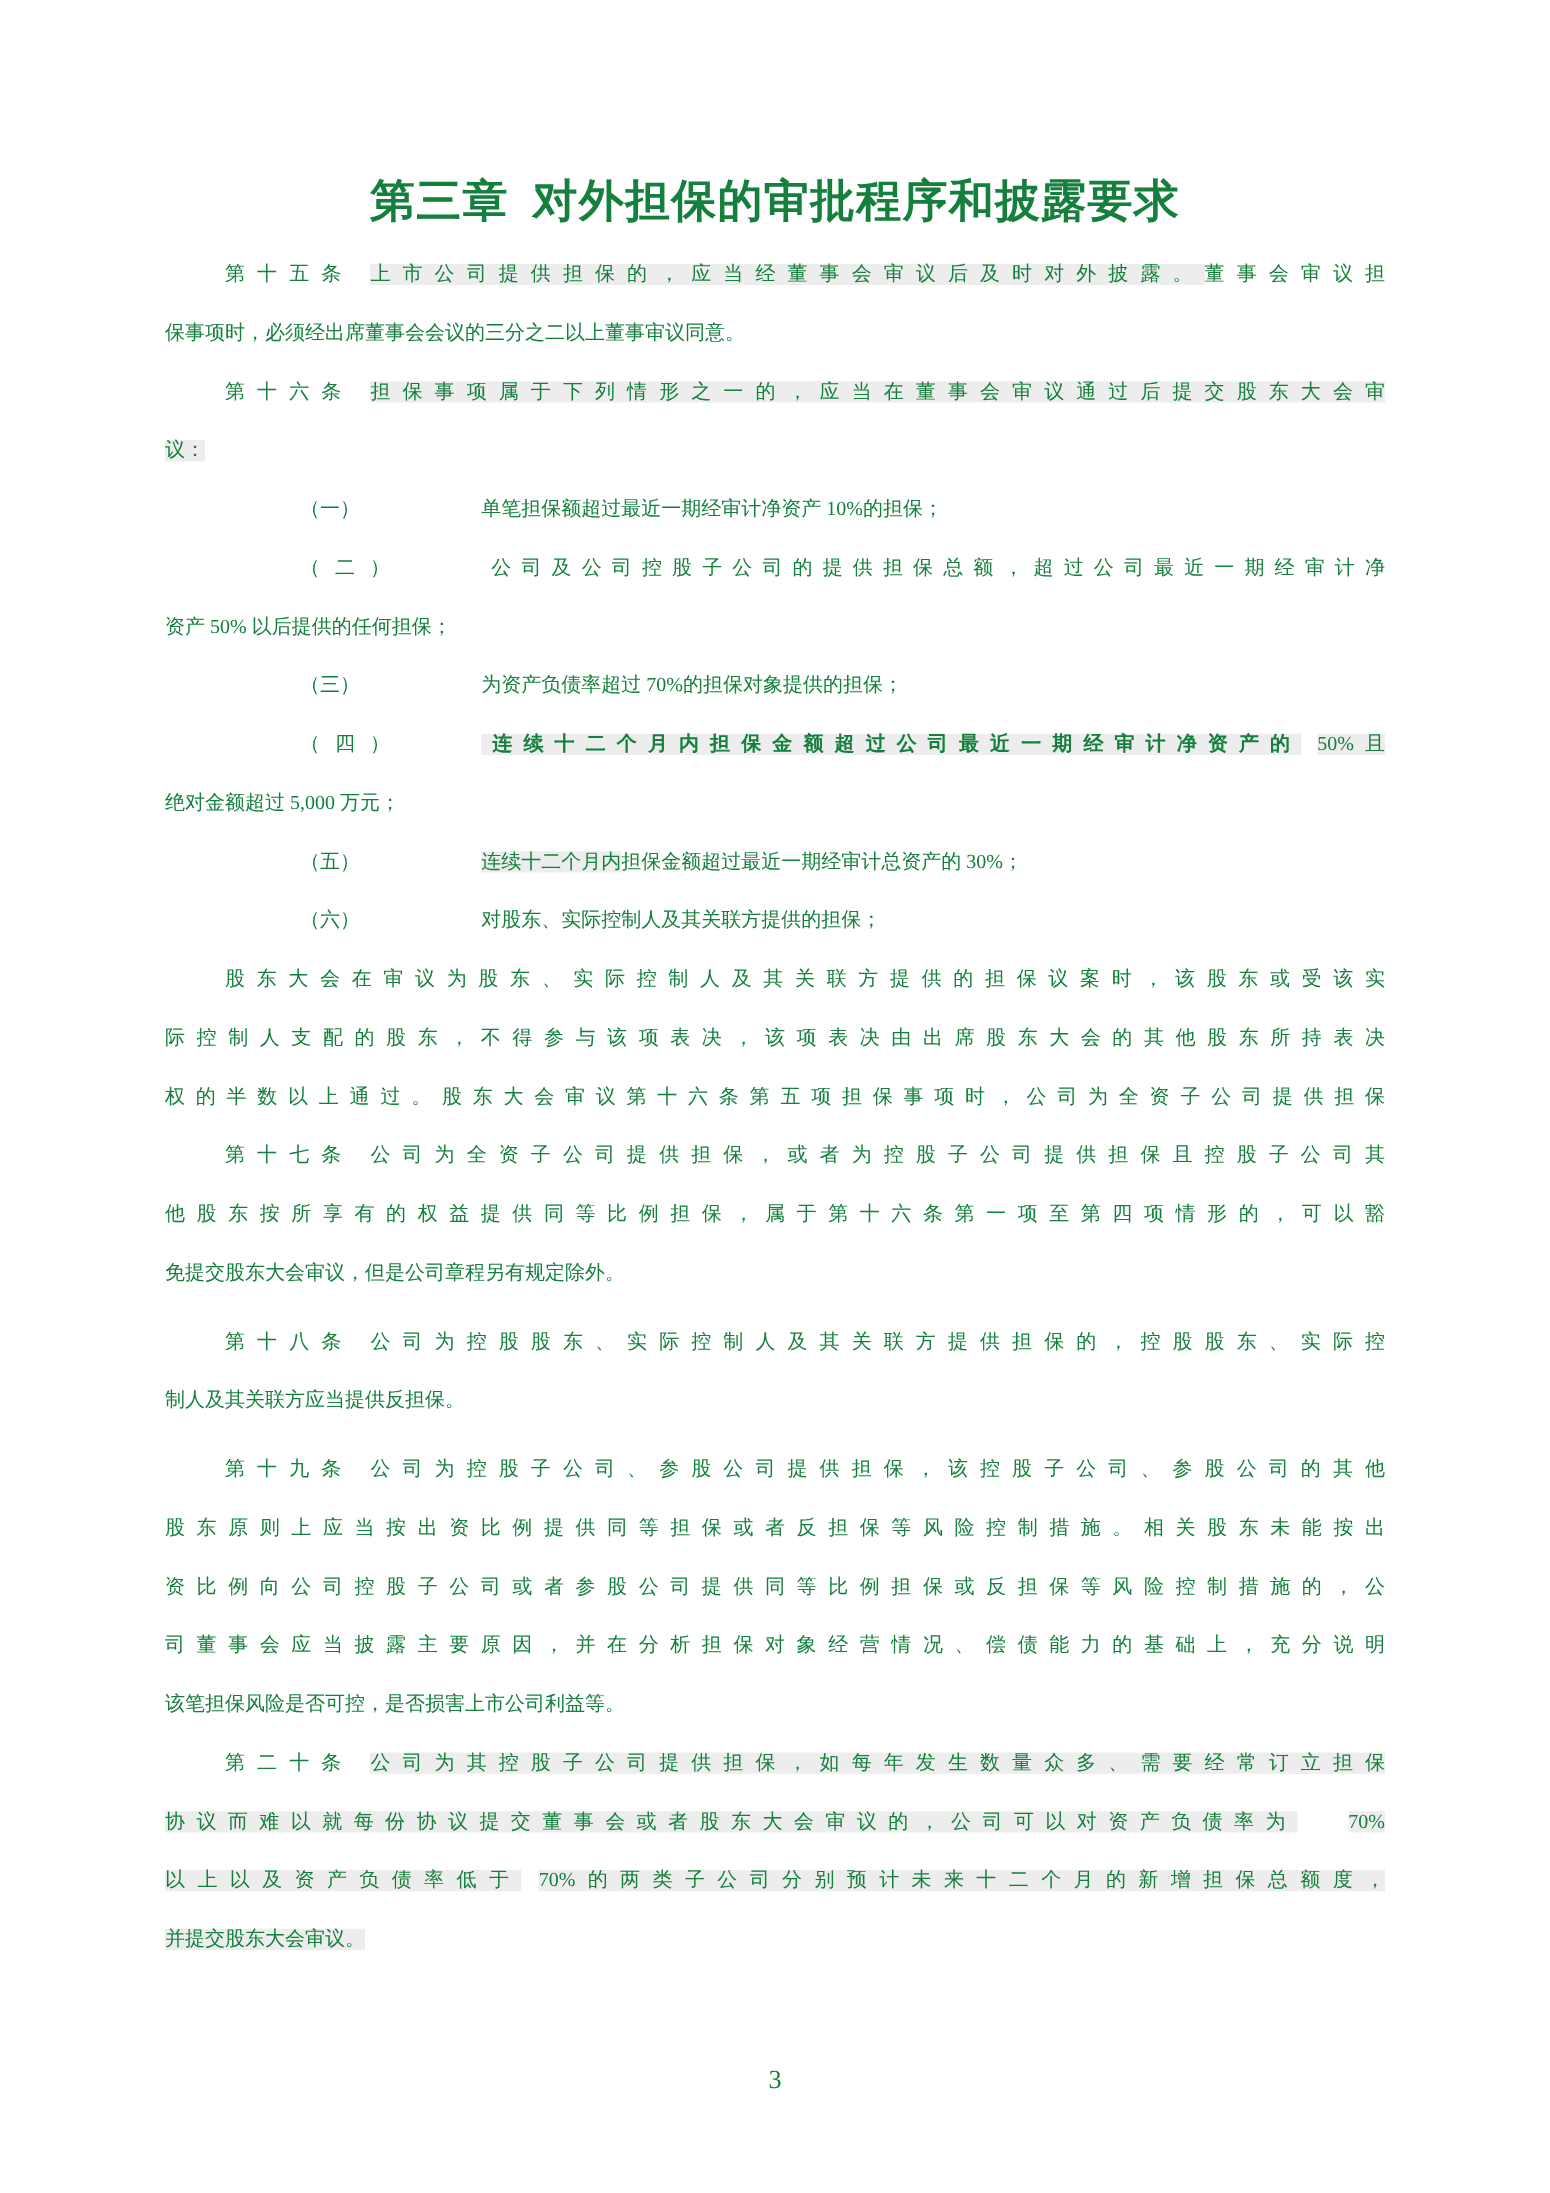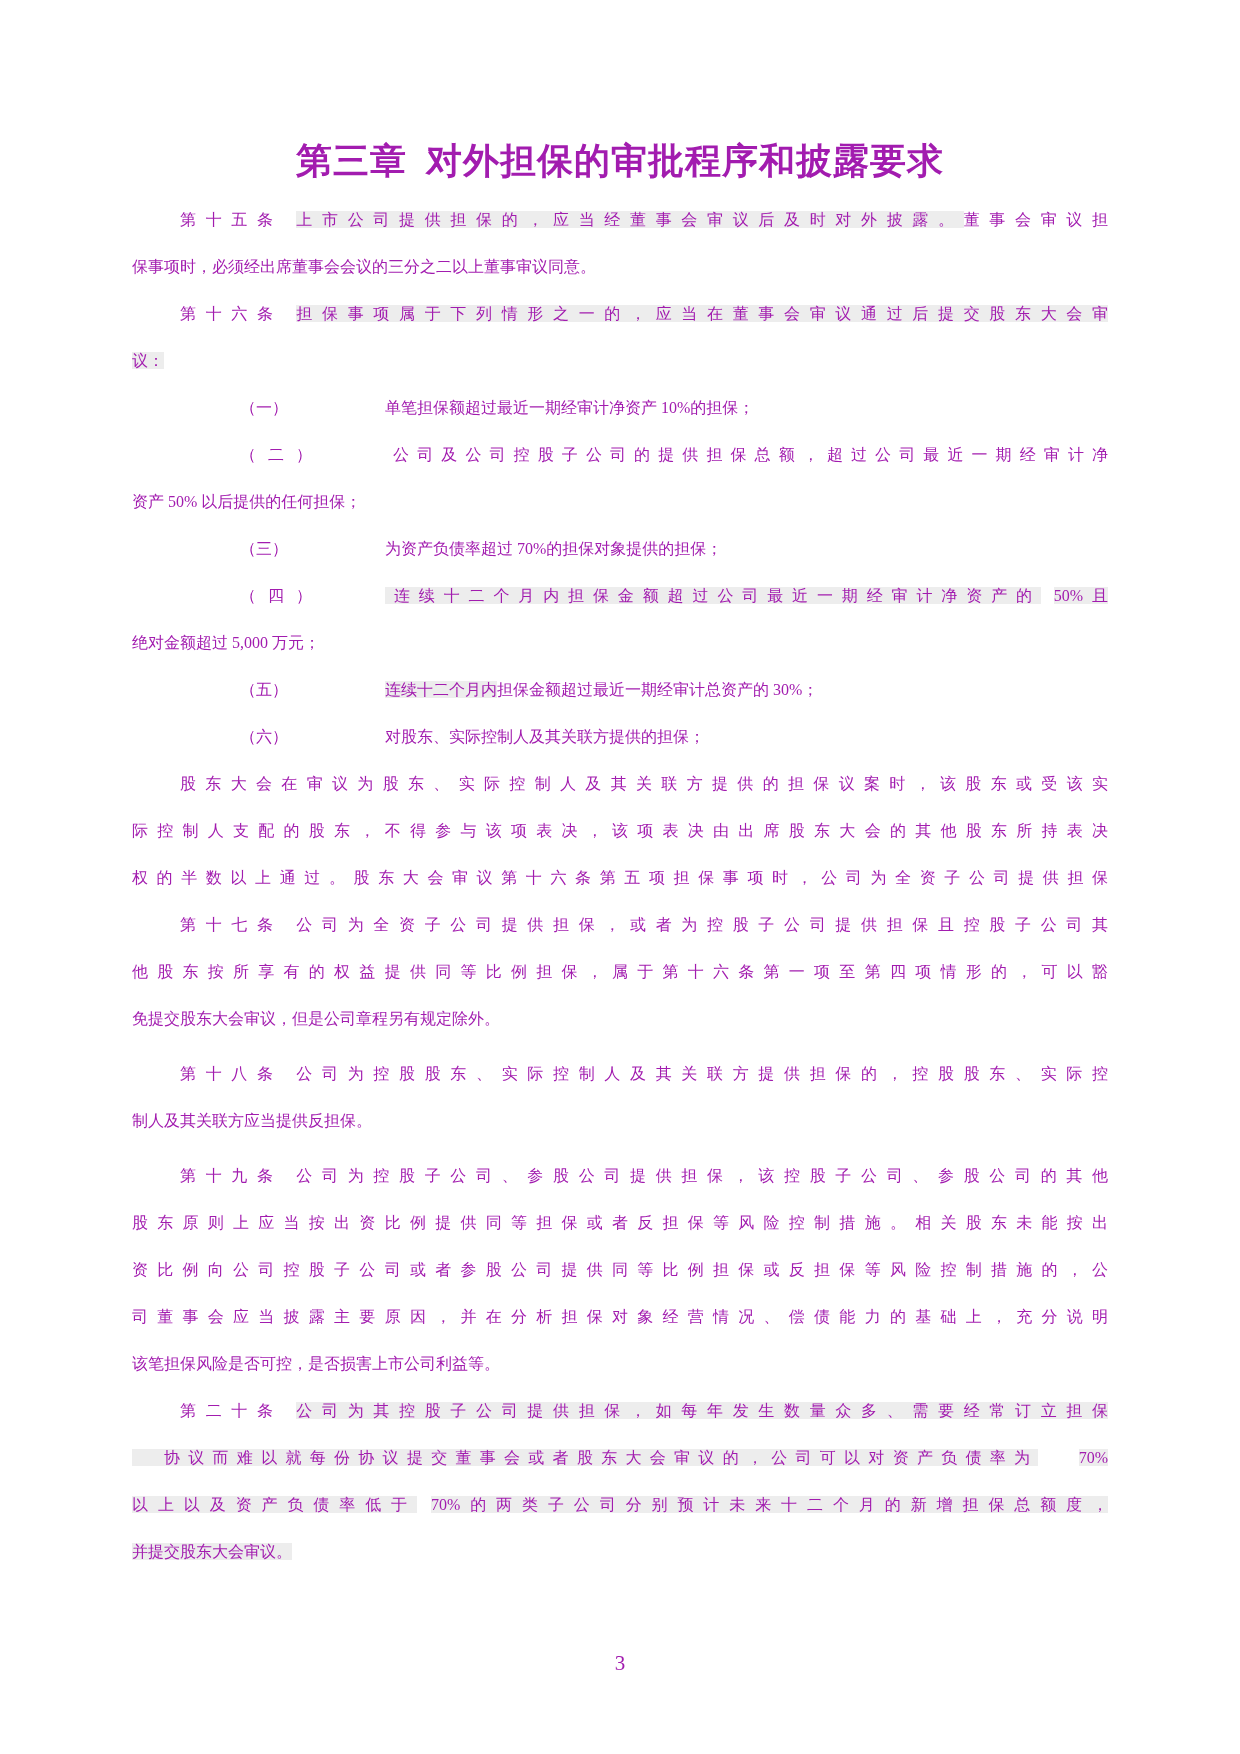--- a/index.html
+++ b/index.html
@@ -11,7 +11,7 @@
     box-sizing:border-box;
     padding:138px 132px 0 132px;
     font-family:"Liberation Serif","DejaVu Serif",serif;
-    color:#a21caf;
+    color:#15803d;
   }
   .doc-title{
     text-align:center;

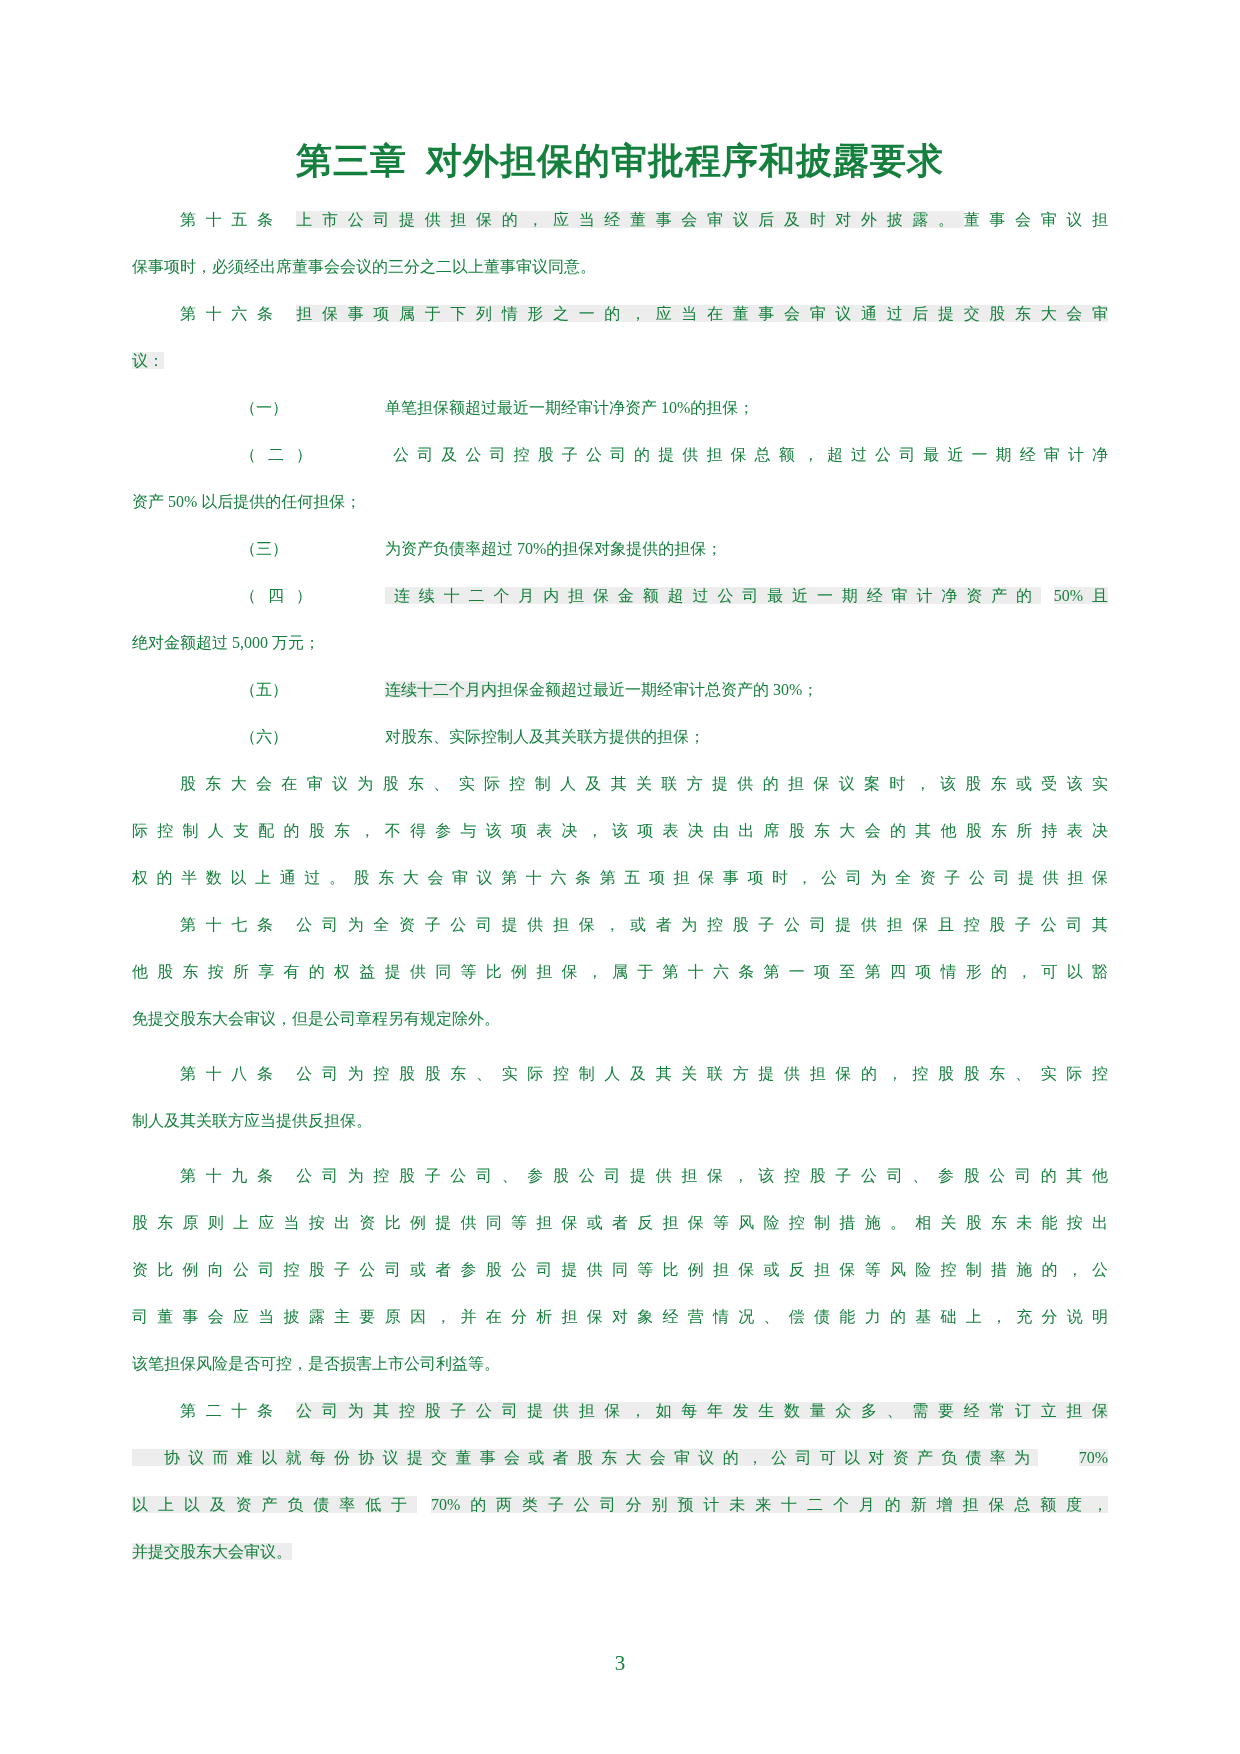--- a/index.html
+++ b/index.html
@@ -76,7 +76,7 @@
         <div class="line list"><span class="num">（三）</span><span class="tab"></span><span>为资产负债率超过 70%的担保对象提供的担保；</span></div>
       </div>
       <div class="para">
-        <div class="line list just"><span class="num">（四）</span><span class="tab"></span><span class="hl" style="background: rgb(237, 237, 237);">连续十二个月内担保金额超过公司最近一期经审计净资产的</span><span> </span><span class="hl" style="background: rgb(237, 237, 237); margin-top: 46px;">50%且</span></div>
+        <div class="line list just"><span class="num">（四）</span><span class="tab"></span><span class="hl" style="background: rgb(237, 237, 237); font-weight: bold;">连续十二个月内担保金额超过公司最近一期经审计净资产的</span><span> </span><span class="hl" style="background: rgb(237, 237, 237); margin-top: 46px;">50%且</span></div>
         <div class="line none"><span>绝对金额超过 5,000 万元；</span></div>
       </div>
       <div class="para">

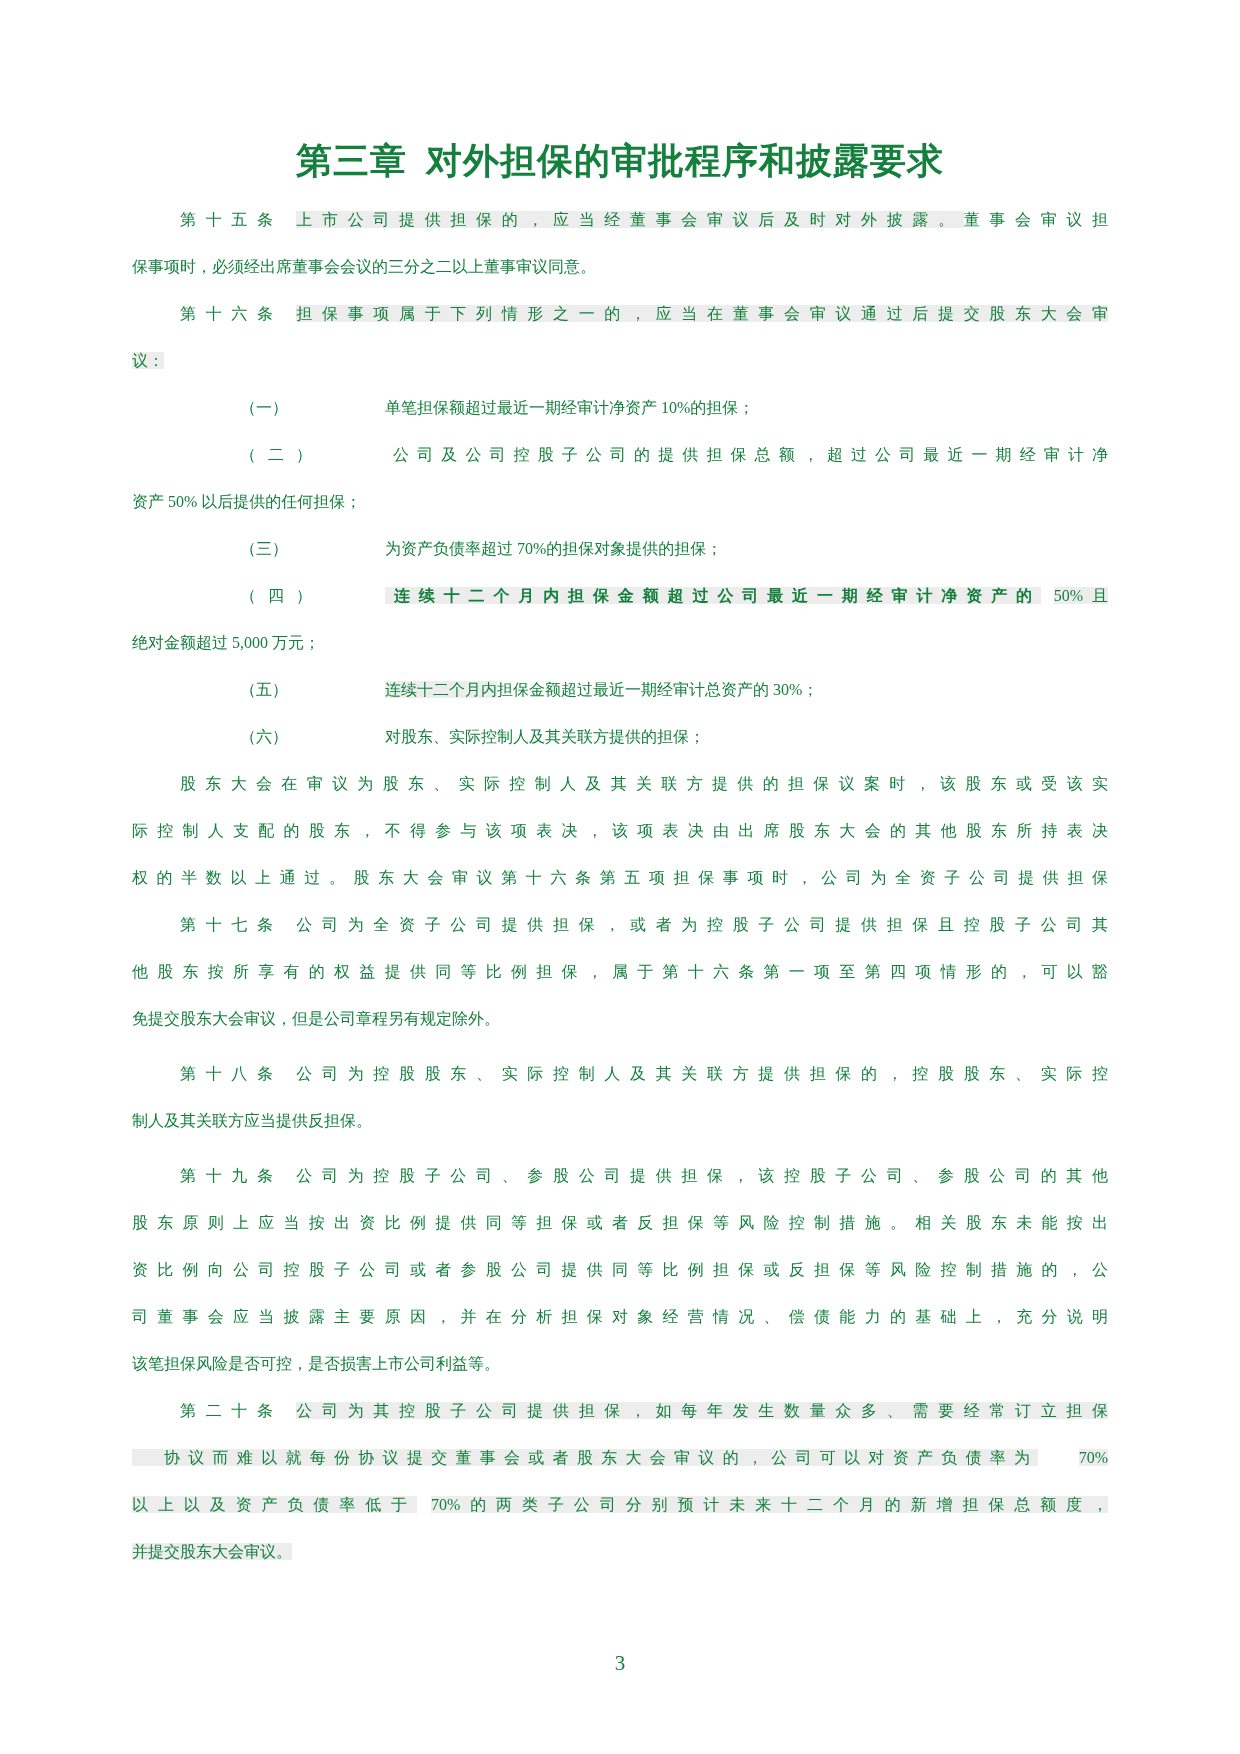--- a/index.html
+++ b/index.html
@@ -108,7 +108,7 @@
       </div>
       <div class="para">
         <div class="line first just"><span>第二十条 </span><span class="hl" style="background: rgb(237, 237, 237);">公司为其控股子公司提供担保，如每年发生数量众多、需要经常订立担保</span></div>
-        <div class="line none just"><span class="hl" style="background: rgb(237, 237, 237); padding-left: 32px;">协议而难以就每份协议提交董事会或者股东大会审议的，公司可以对资产负债率为</span><span> </span><span class="hl" style="background: rgb(237, 237, 237); margin-left: 28px;">70%</span></div>
+        <div class="line none just"><span class="hl" style="background: rgb(237, 237, 237);">协议而难以就每份协议提交董事会或者股东大会审议的，公司可以对资产负债率为</span><span> </span><span class="hl" style="background: rgb(237, 237, 237); margin-left: 28px;">70%</span></div>
         <div class="line none just"><span class="hl" style="background: rgb(237, 237, 237);">以上以及资产负债率低于</span><span> </span><span class="hl" style="background: rgb(237, 237, 237);">70%的两类子公司分别预计未来十二个月的新增担保总额度，</span></div>
         <div class="line none"><span class="hl" style="background: rgb(237, 237, 237);">并提交股东大会审议。</span></div>
       </div>

